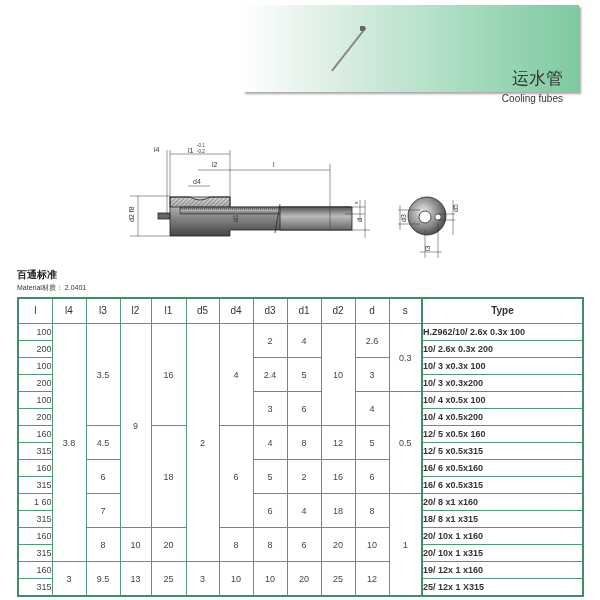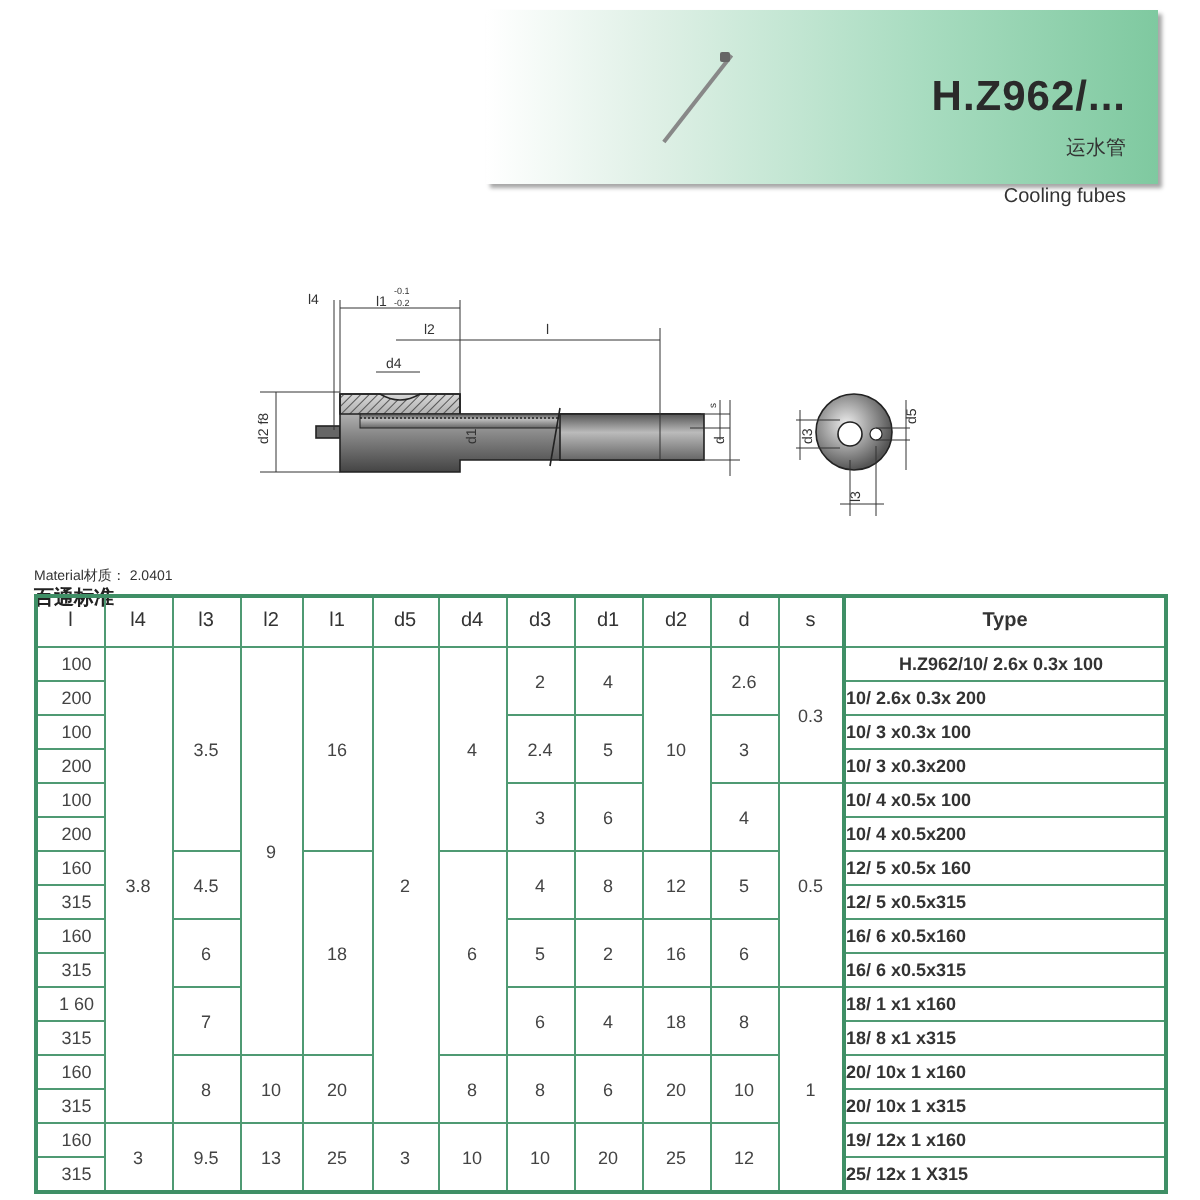--- a/index.html
+++ b/index.html
@@ -31,7 +31,6 @@
 <div class="banner">
   <div class="pin"></div>
   <div class="pin-head"></div>
-  <div class="code">H.Z962/...</div>
   <div class="cn">运水管</div>
   <div class="en">Cooling fubes</div>
 </div>

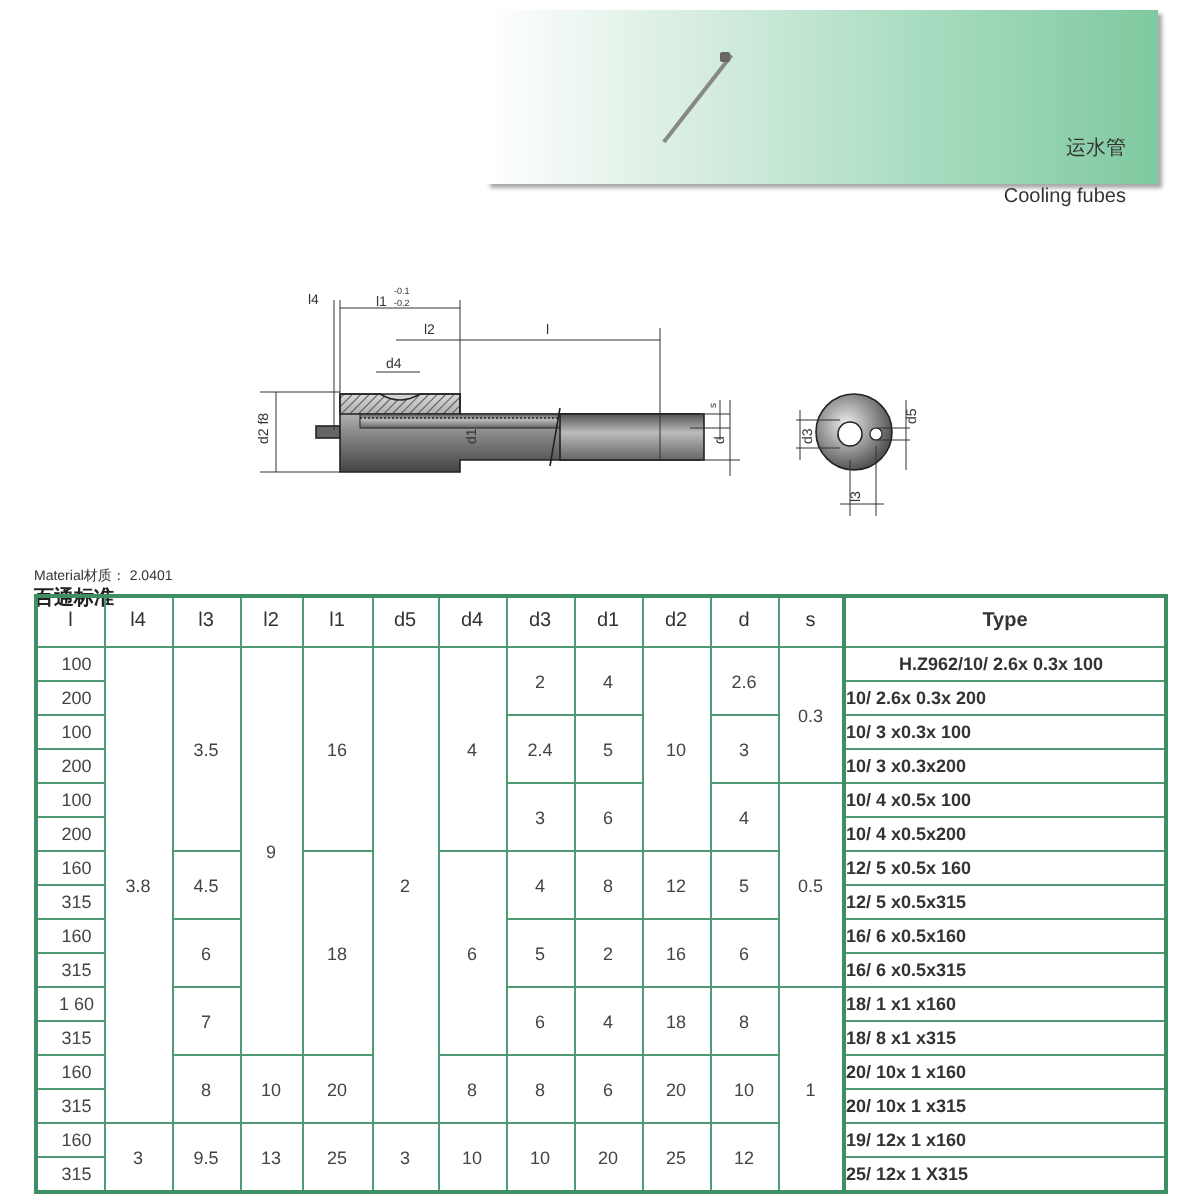--- a/index.html
+++ b/index.html
@@ -10,7 +10,7 @@
   .banner .pin{position:absolute;left:77px;top:22px;width:2px;height:55px;background:#888;transform:rotate(38deg);transform-origin:top left;left:122px;}
   .banner .pin-head{position:absolute;left:117px;top:21px;width:5px;height:5px;background:#666;border-radius:1px;}
   .banner .code{position:absolute;right:16px;top:32px;font-size:21px;font-weight:bold;color:#2a2a2a;letter-spacing:0.5px;}
-  .banner .cn{position:absolute;right:16px;top:62px;font-size:10px;color:#333;text-align:center;}
+  .banner .cn{position:absolute;right:16px;top:62px;font-size:17px;color:#333;text-align:center;}
   .banner .en{position:absolute;right:16px;top:88px;font-size:10px;color:#333;}
   .drawing{position:absolute;left:120px;top:130px;width:360px;height:135px;}
   .std{position:absolute;left:17px;top:268px;font-size:10px;font-weight:bold;color:#222;margin-top:24px;}

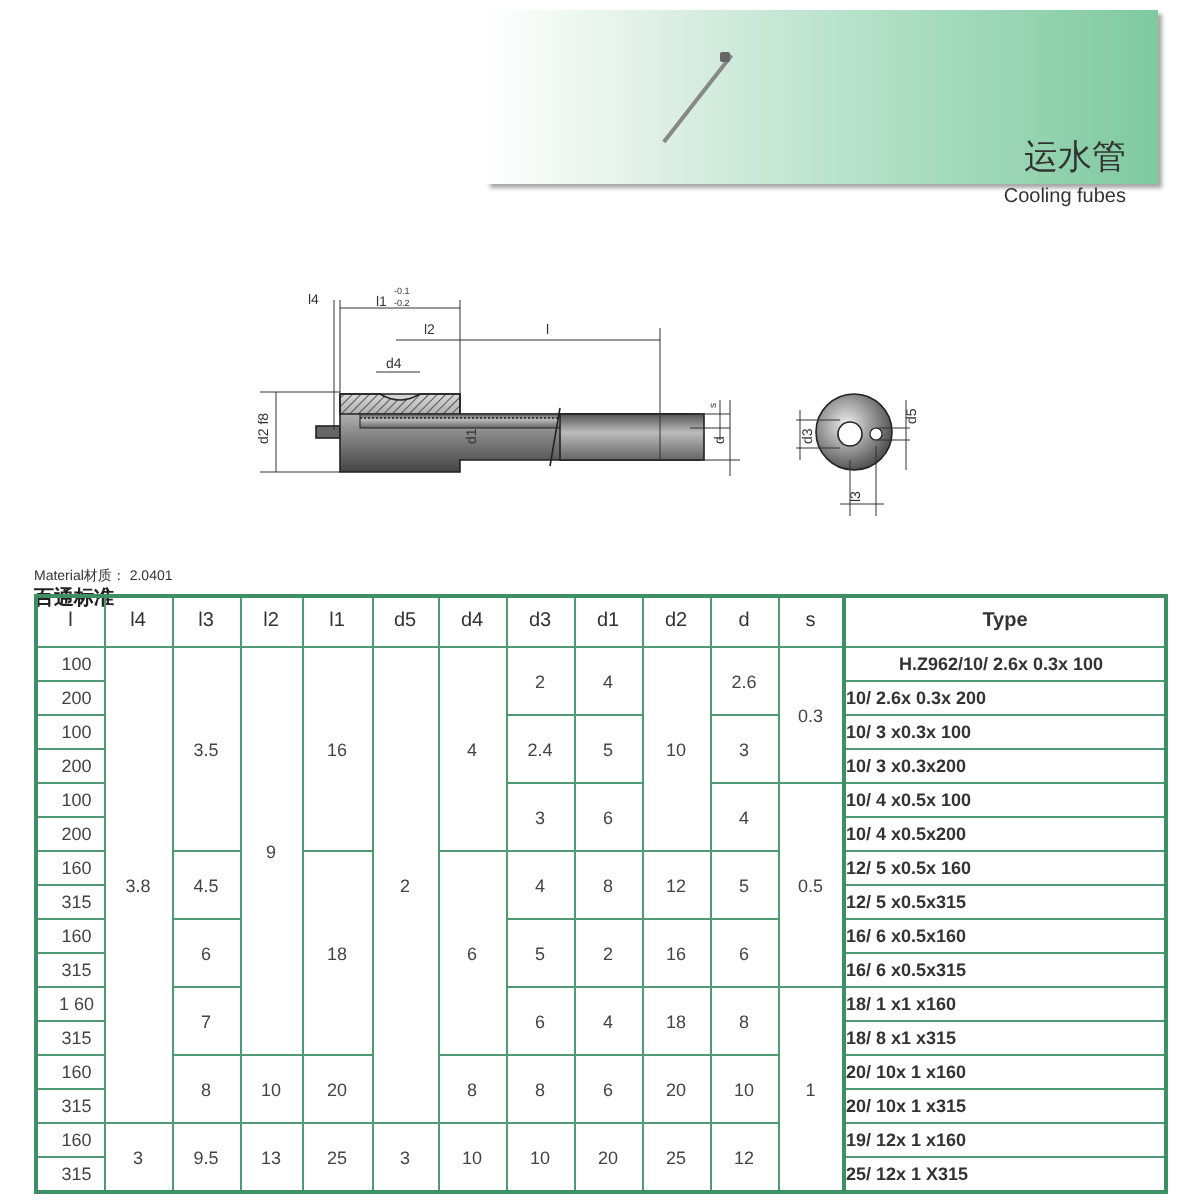--- a/index.html
+++ b/index.html
@@ -13,7 +13,7 @@
   .banner .cn{position:absolute;right:16px;top:62px;font-size:17px;color:#333;text-align:center;}
   .banner .en{position:absolute;right:16px;top:88px;font-size:10px;color:#333;}
   .drawing{position:absolute;left:120px;top:130px;width:360px;height:135px;}
-  .std{position:absolute;left:17px;top:268px;font-size:10px;font-weight:bold;color:#222;margin-top:24px;}
+  .std{position:absolute;left:17px;top:268px;font-size:10px;font-weight:bold;color:#222;}
   .mat{position:absolute;left:17px;top:283px;font-size:7px;color:#333;}
   table.spec{position:absolute;left:17px;top:297px;border-collapse:collapse;table-layout:fixed;
     border:2px solid #3f8f66;font-size:9px;}

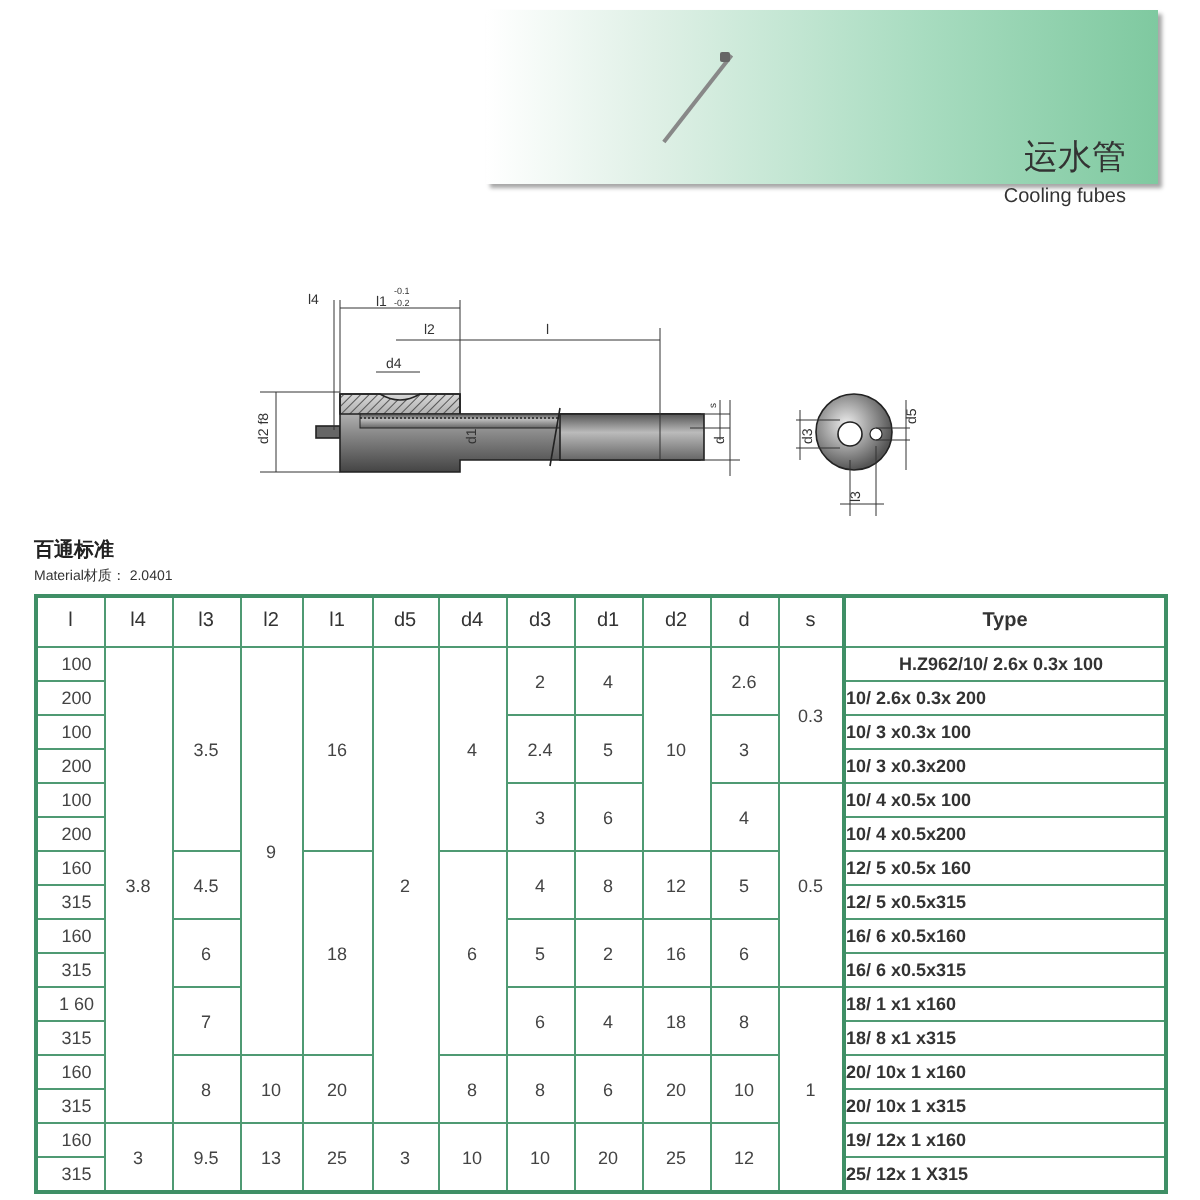--- a/index.html
+++ b/index.html
@@ -19,7 +19,7 @@
     border:2px solid #3f8f66;font-size:9px;}
   table.spec td, table.spec th{border:1px solid #4f9a73;text-align:center;padding:0;height:16px;line-height:16px;color:#444;font-weight:normal;}
   table.spec th{height:24px;font-size:10px;color:#333;}
-  table.spec td.l{text-align:center;padding-left:6px;}
+  table.spec td.l{text-align:right;padding-left:6px;}
   table.spec th.type,table.spec td.type{border-left:2px solid #3f8f66;}
   table.spec td.type{font-weight:bold;color:#333;text-align:left;padding-right:10px;font-size:9px;}
   table.spec td.type.first{text-align:center;padding-right:4px;}

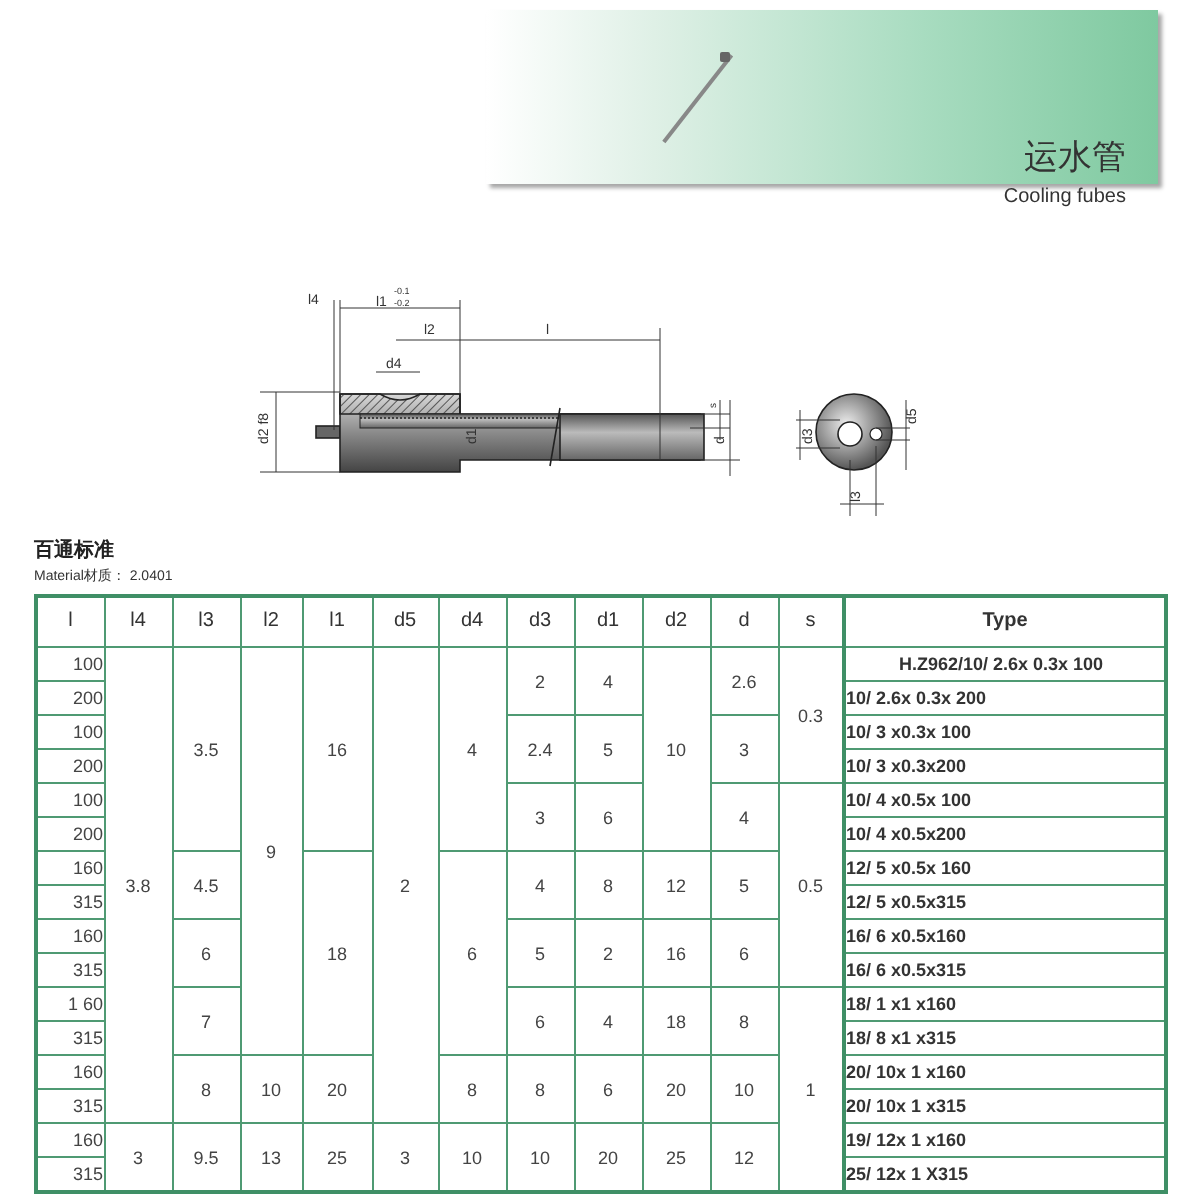--- a/index.html
+++ b/index.html
@@ -22,7 +22,7 @@
   table.spec td.l{text-align:right;padding-left:6px;}
   table.spec th.type,table.spec td.type{border-left:2px solid #3f8f66;}
   table.spec td.type{font-weight:bold;color:#333;text-align:left;padding-right:10px;font-size:9px;}
-  table.spec td.type.first{text-align:center;padding-right:4px;}
+  table.spec td.type.first{padding-right:4px;}
   table.spec th.type{font-weight:bold;border-radius:10px;}
 </style>
 </head>

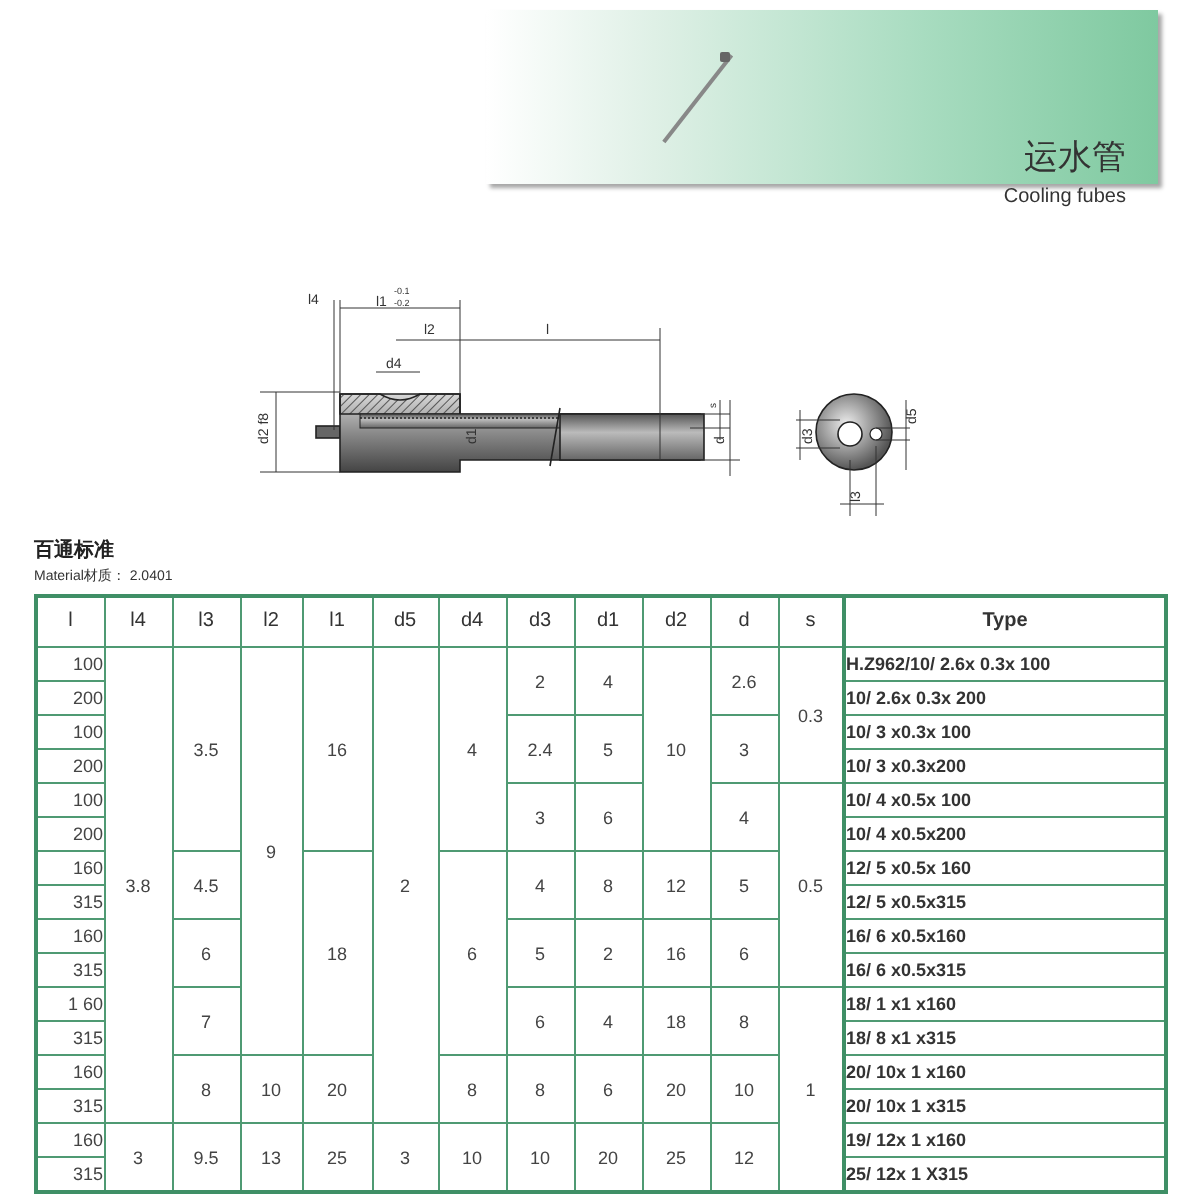--- a/index.html
+++ b/index.html
@@ -231,7 +231,7 @@
         <td rowspan="2">18</td>
         <td rowspan="2">8</td>
         <td rowspan="6">1</td>
-        <td class="type">18/ 1 x1 x160</td>
+        <td class="type">20/ 8 x1 x160</td>
       </tr>
       <tr>
         <td class="l">315</td>

